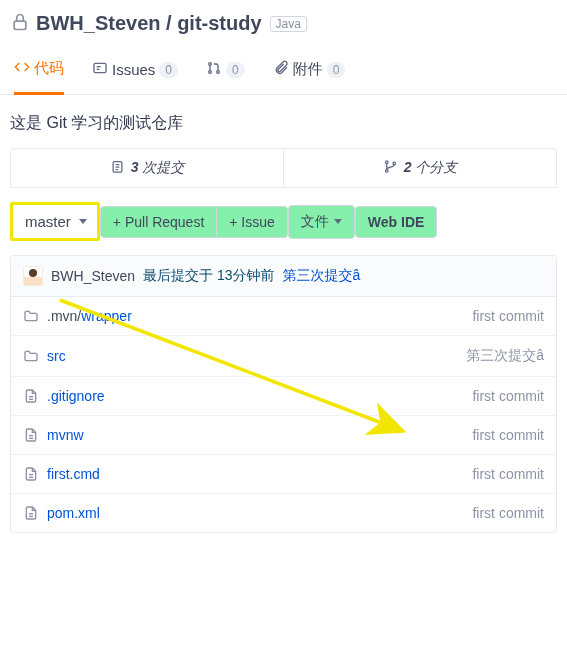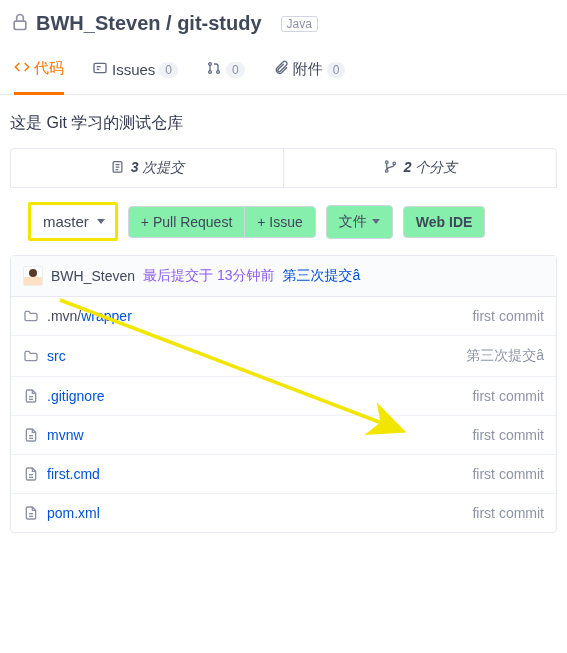--- a/index.html
+++ b/index.html
@@ -29,7 +29,7 @@
     border: 1px solid #d0d6df;
     border-radius: 3px;
     padding: 0 5px;
-    margin-left: 13px;
+    margin-left: 2px;
   }
   .tabs {
     display: flex;

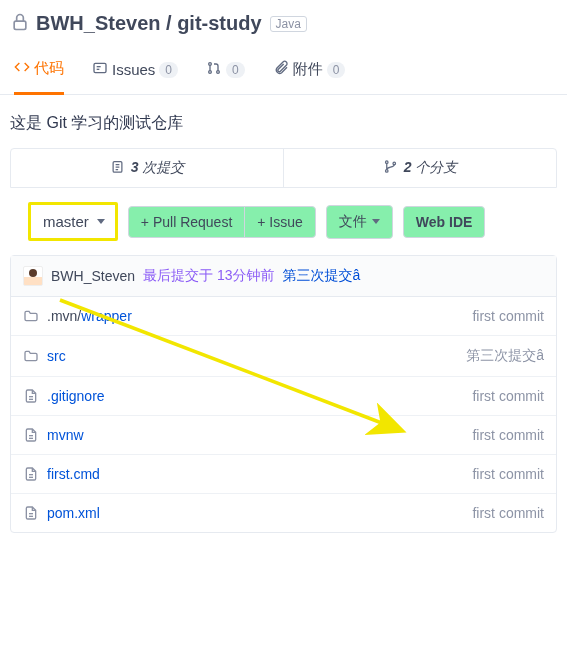--- a/index.html
+++ b/index.html
@@ -92,8 +92,7 @@
   .actions {
     display: flex;
     align-items: center;
-    gap: 10px;
-    padding: 14px 28px;
+    padding: 14px 10px;
     position: relative;
   }
   .btn {

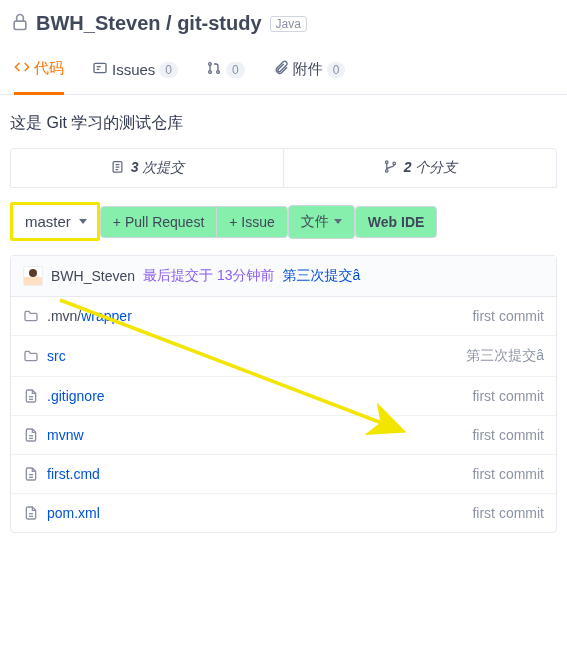--- a/index.html
+++ b/index.html
@@ -156,7 +156,7 @@
     background:#5a3b2a; border-radius:50%;
   }
   .commit-user { color: #40485b; }
-  .commit-meta { color: #8b5cf6; }
+  .commit-meta { color: #0c4a6e; }
   .commit-link { color: #004ed6; }
   .file-row {
     display: flex;

